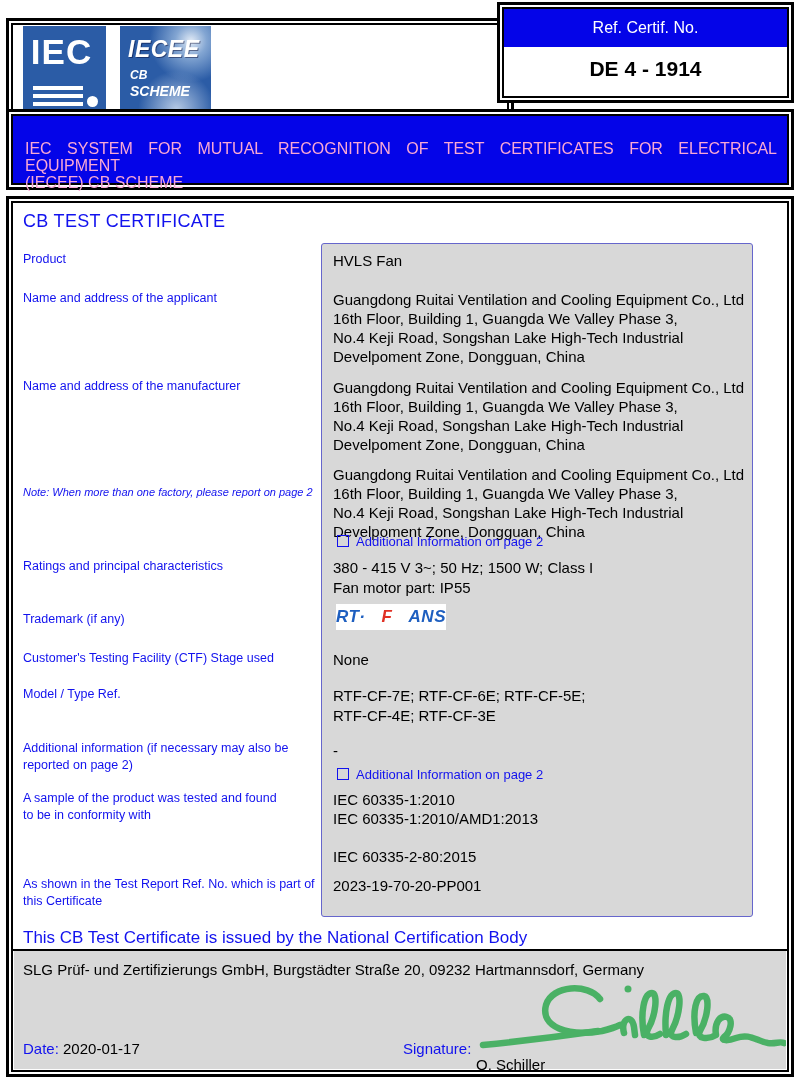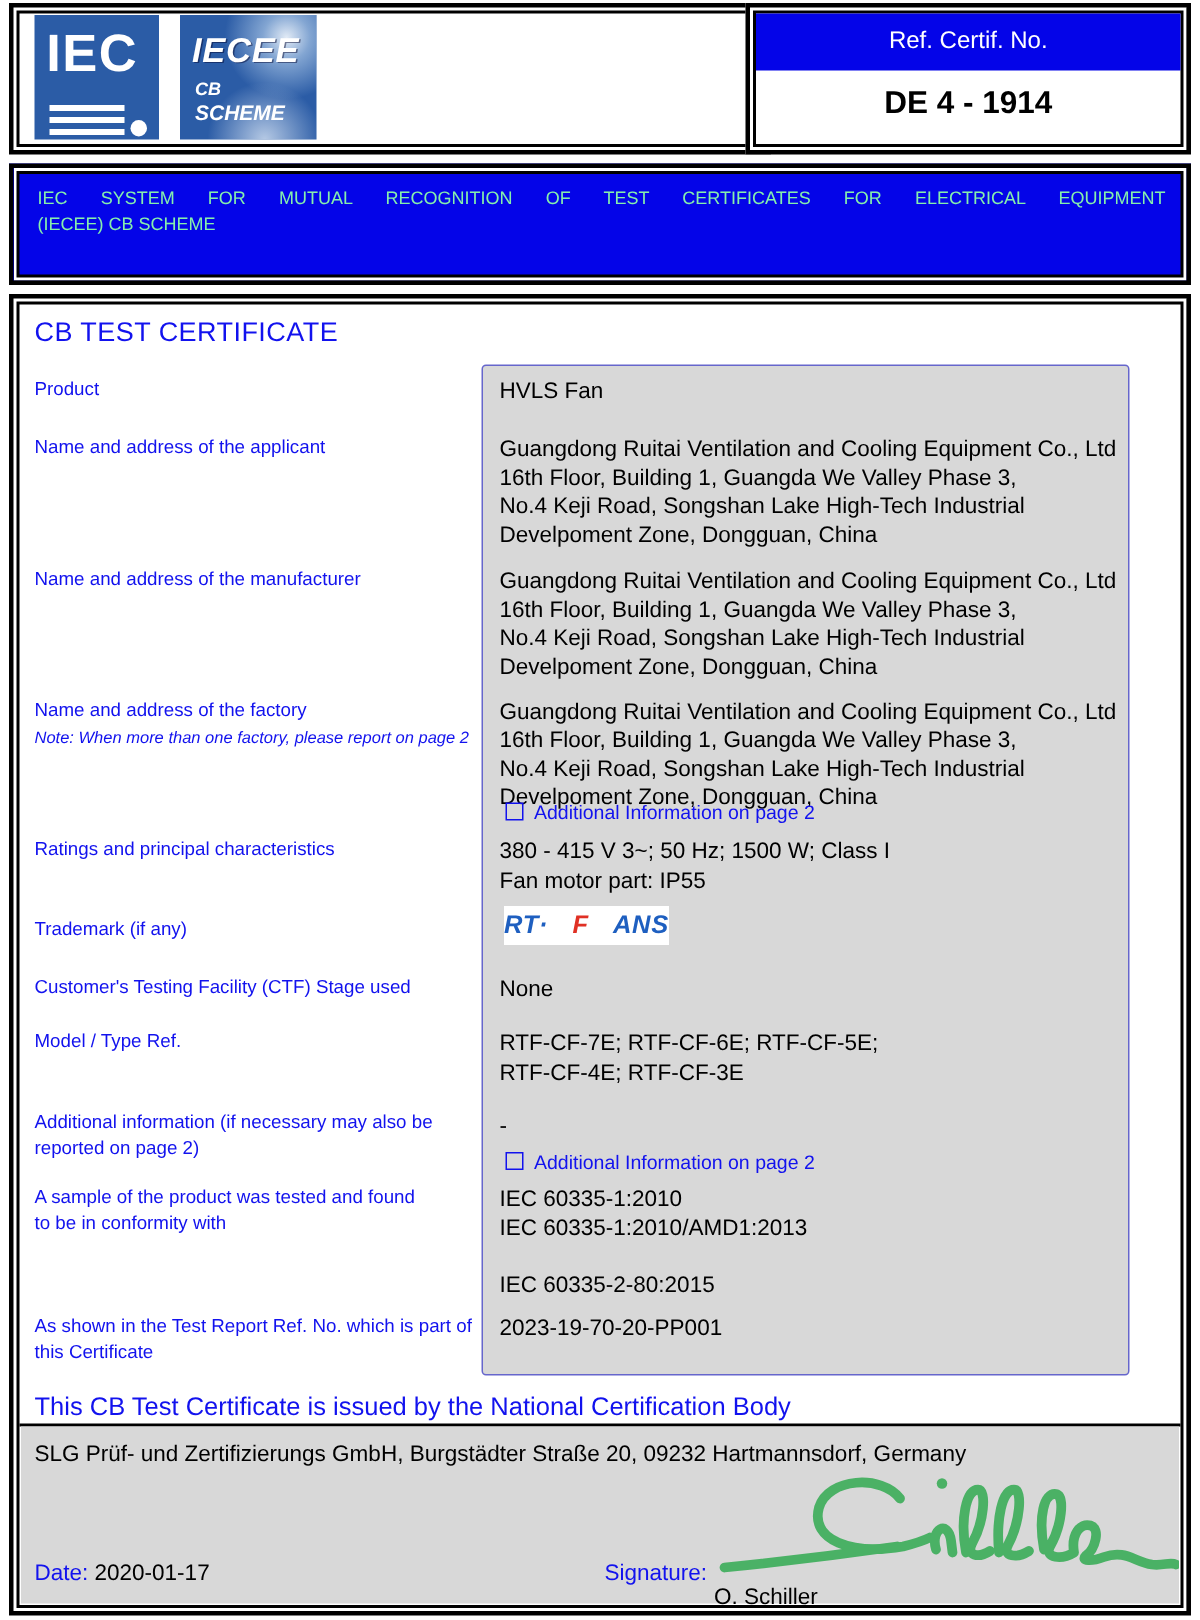--- a/index.html
+++ b/index.html
@@ -71,7 +71,7 @@
 
 <div class="page">
 
-  <div class="frame" style="left:6px; top:2px; width:508px; height:101px;">
+  <div class="frame" style="left:6px; top:18px; width:508px; height:101px;">
     <div class="iec-logo">
       <div class="iec-word">IEC</div>
       <div class="iec-bars">

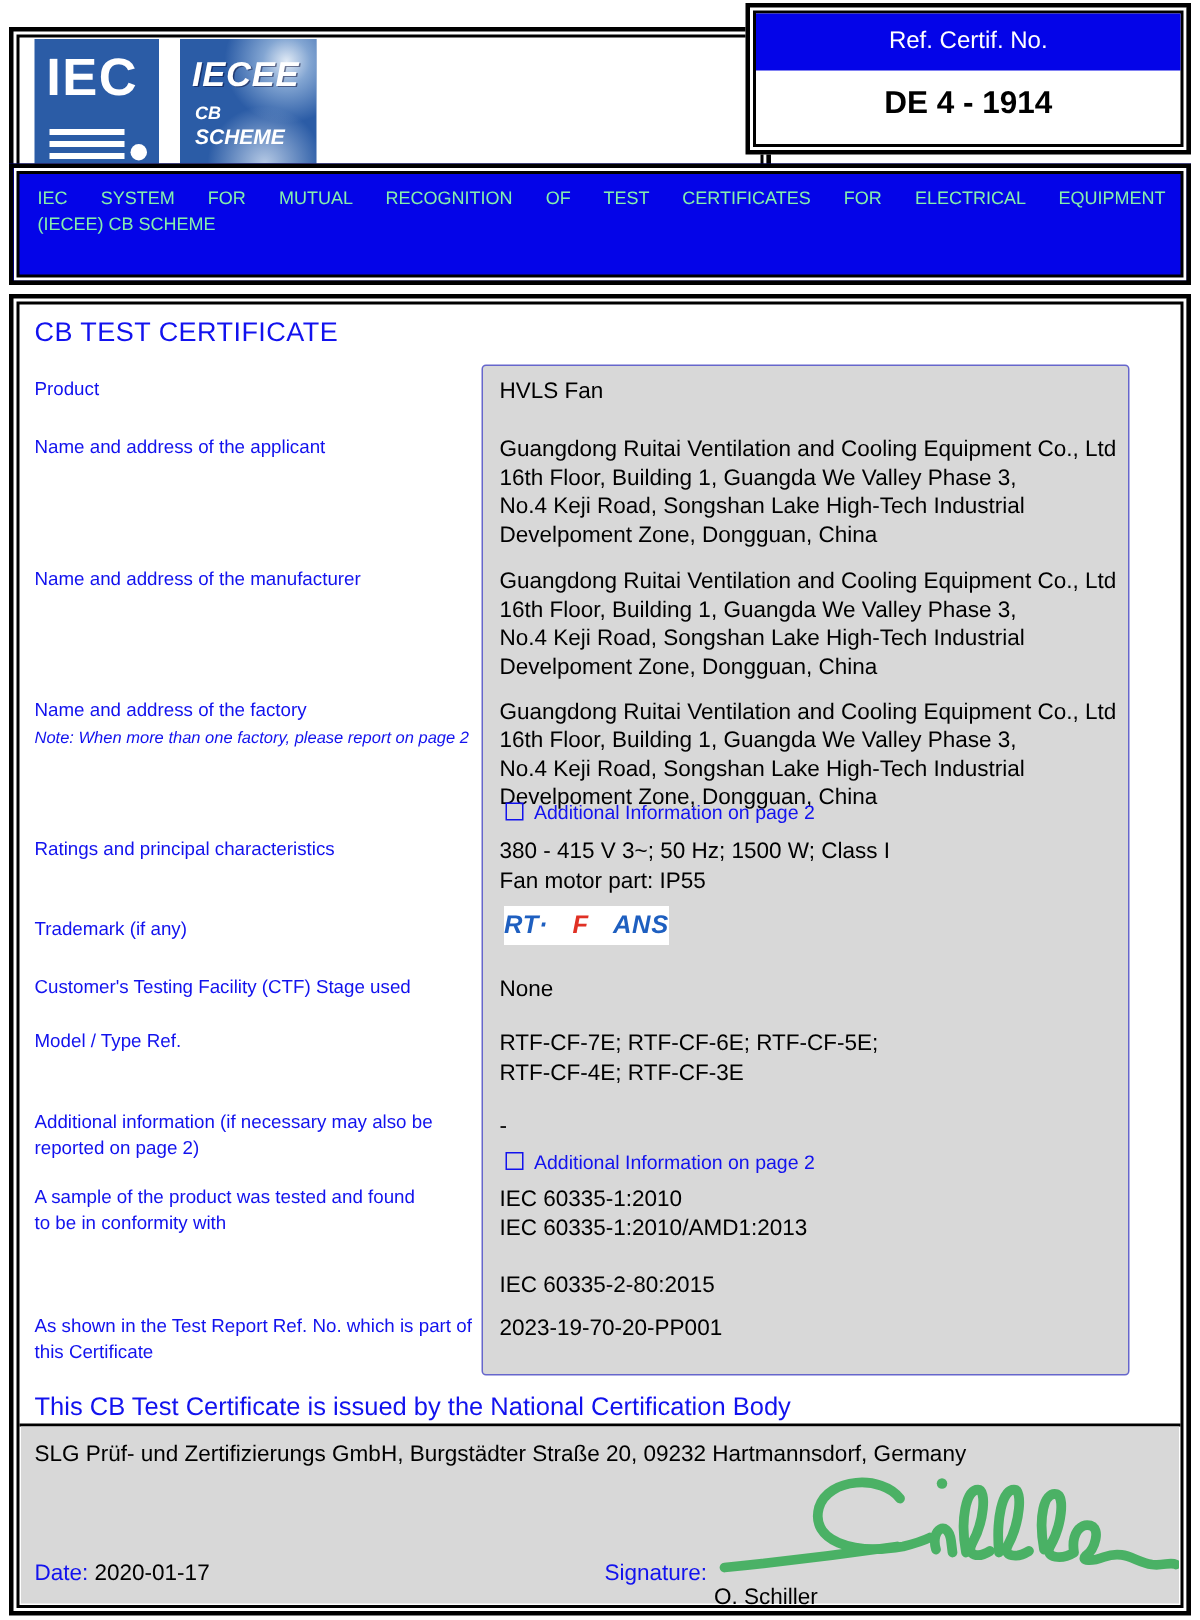--- a/index.html
+++ b/index.html
@@ -40,7 +40,7 @@
     color:#000; font-size:21px; font-weight:bold; }
   
   .banner-inner { position:absolute; left:4px; top:4px; right:4px; bottom:4px;
-    padding:8px 10px 0 12px; color:#86efac; font-size:12px; line-height:17px; }
+    padding:24px 10px 0 12px; color:#f9a8d4; font-size:16px; line-height:17px; }
   .banner-l1 { display:block; text-align:justify; text-align-last:justify; }
   .banner-l2 { display:block; }
   

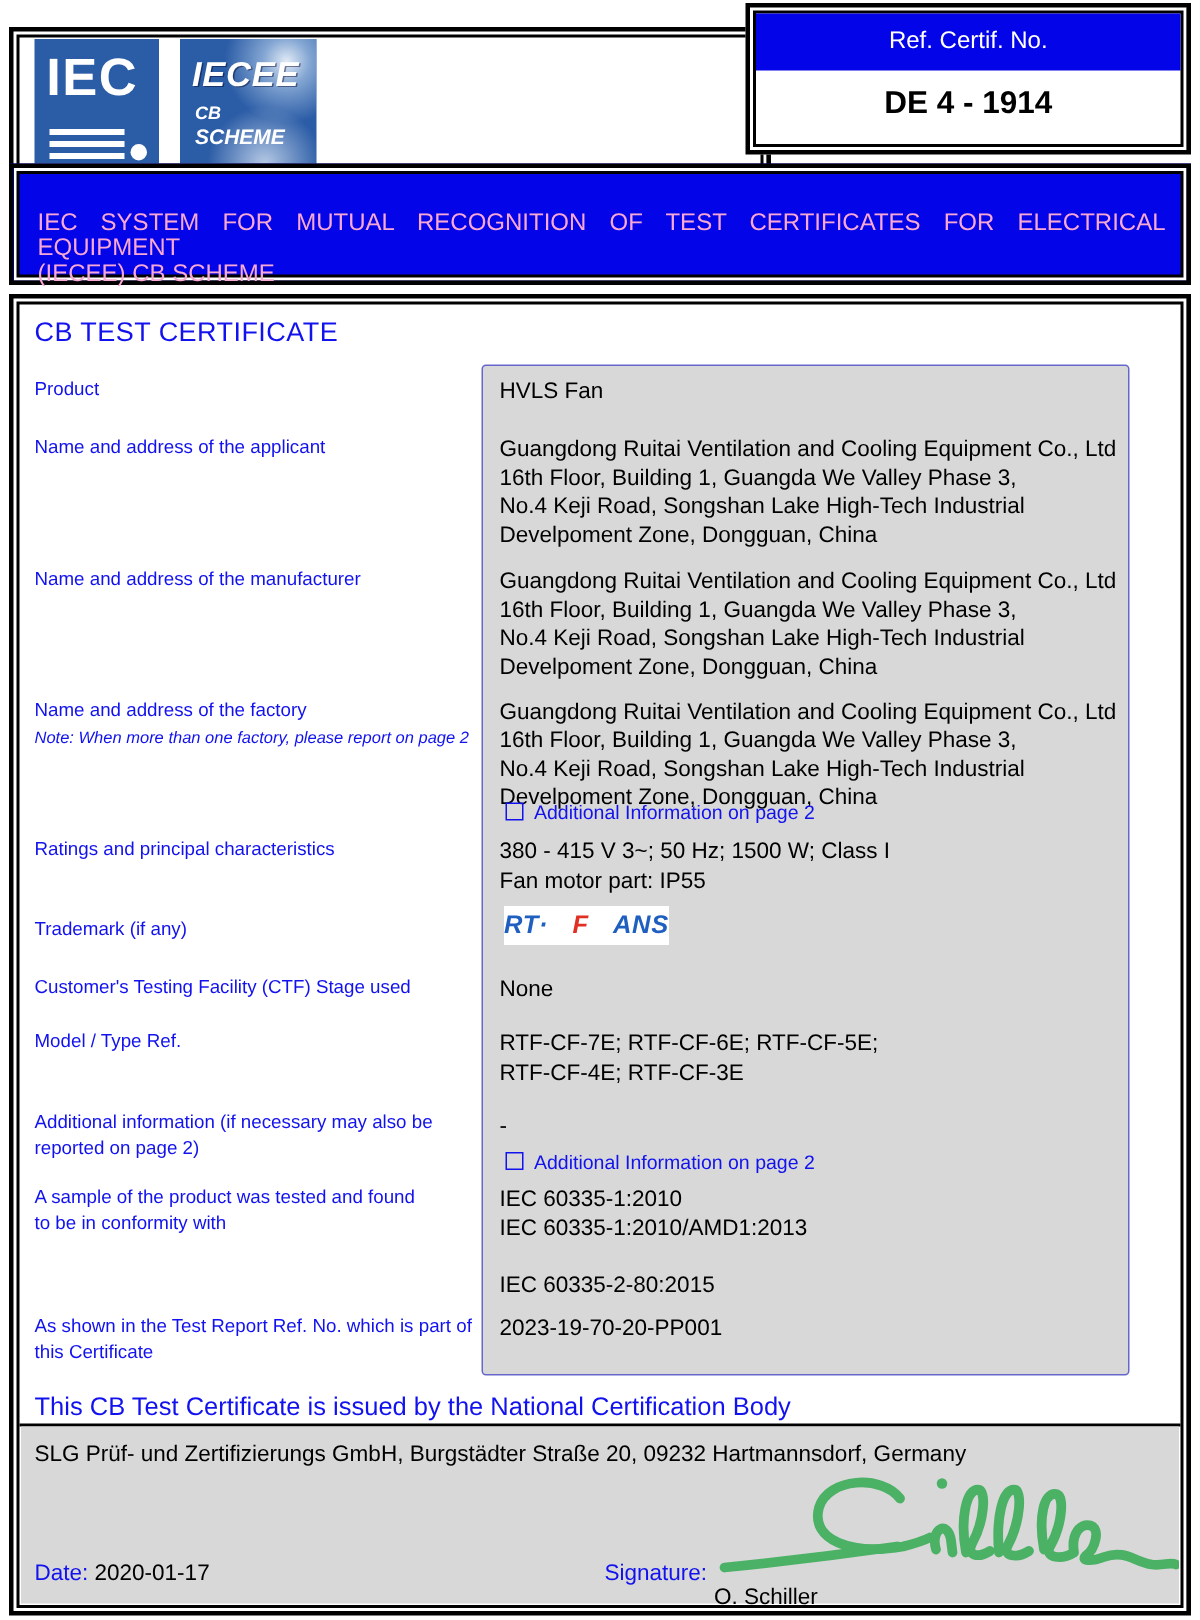--- a/index.html
+++ b/index.html
@@ -109,7 +109,6 @@
     <div class="lbl" style="top:52px;">Product</div>
     <div class="lbl" style="top:91px;">Name and address of the applicant</div>
     <div class="lbl" style="top:179px;">Name and address of the manufacturer</div>
-    <div class="lbl" style="top:266px;">Name and address of the factory</div>
     <div class="note" style="top:287px;">Note: When more than one factory, please report on page 2</div>
     <div class="lbl" style="top:359px;">Ratings and principal characteristics</div>
     <div class="lbl" style="top:412px;">Trademark (if any)</div>

